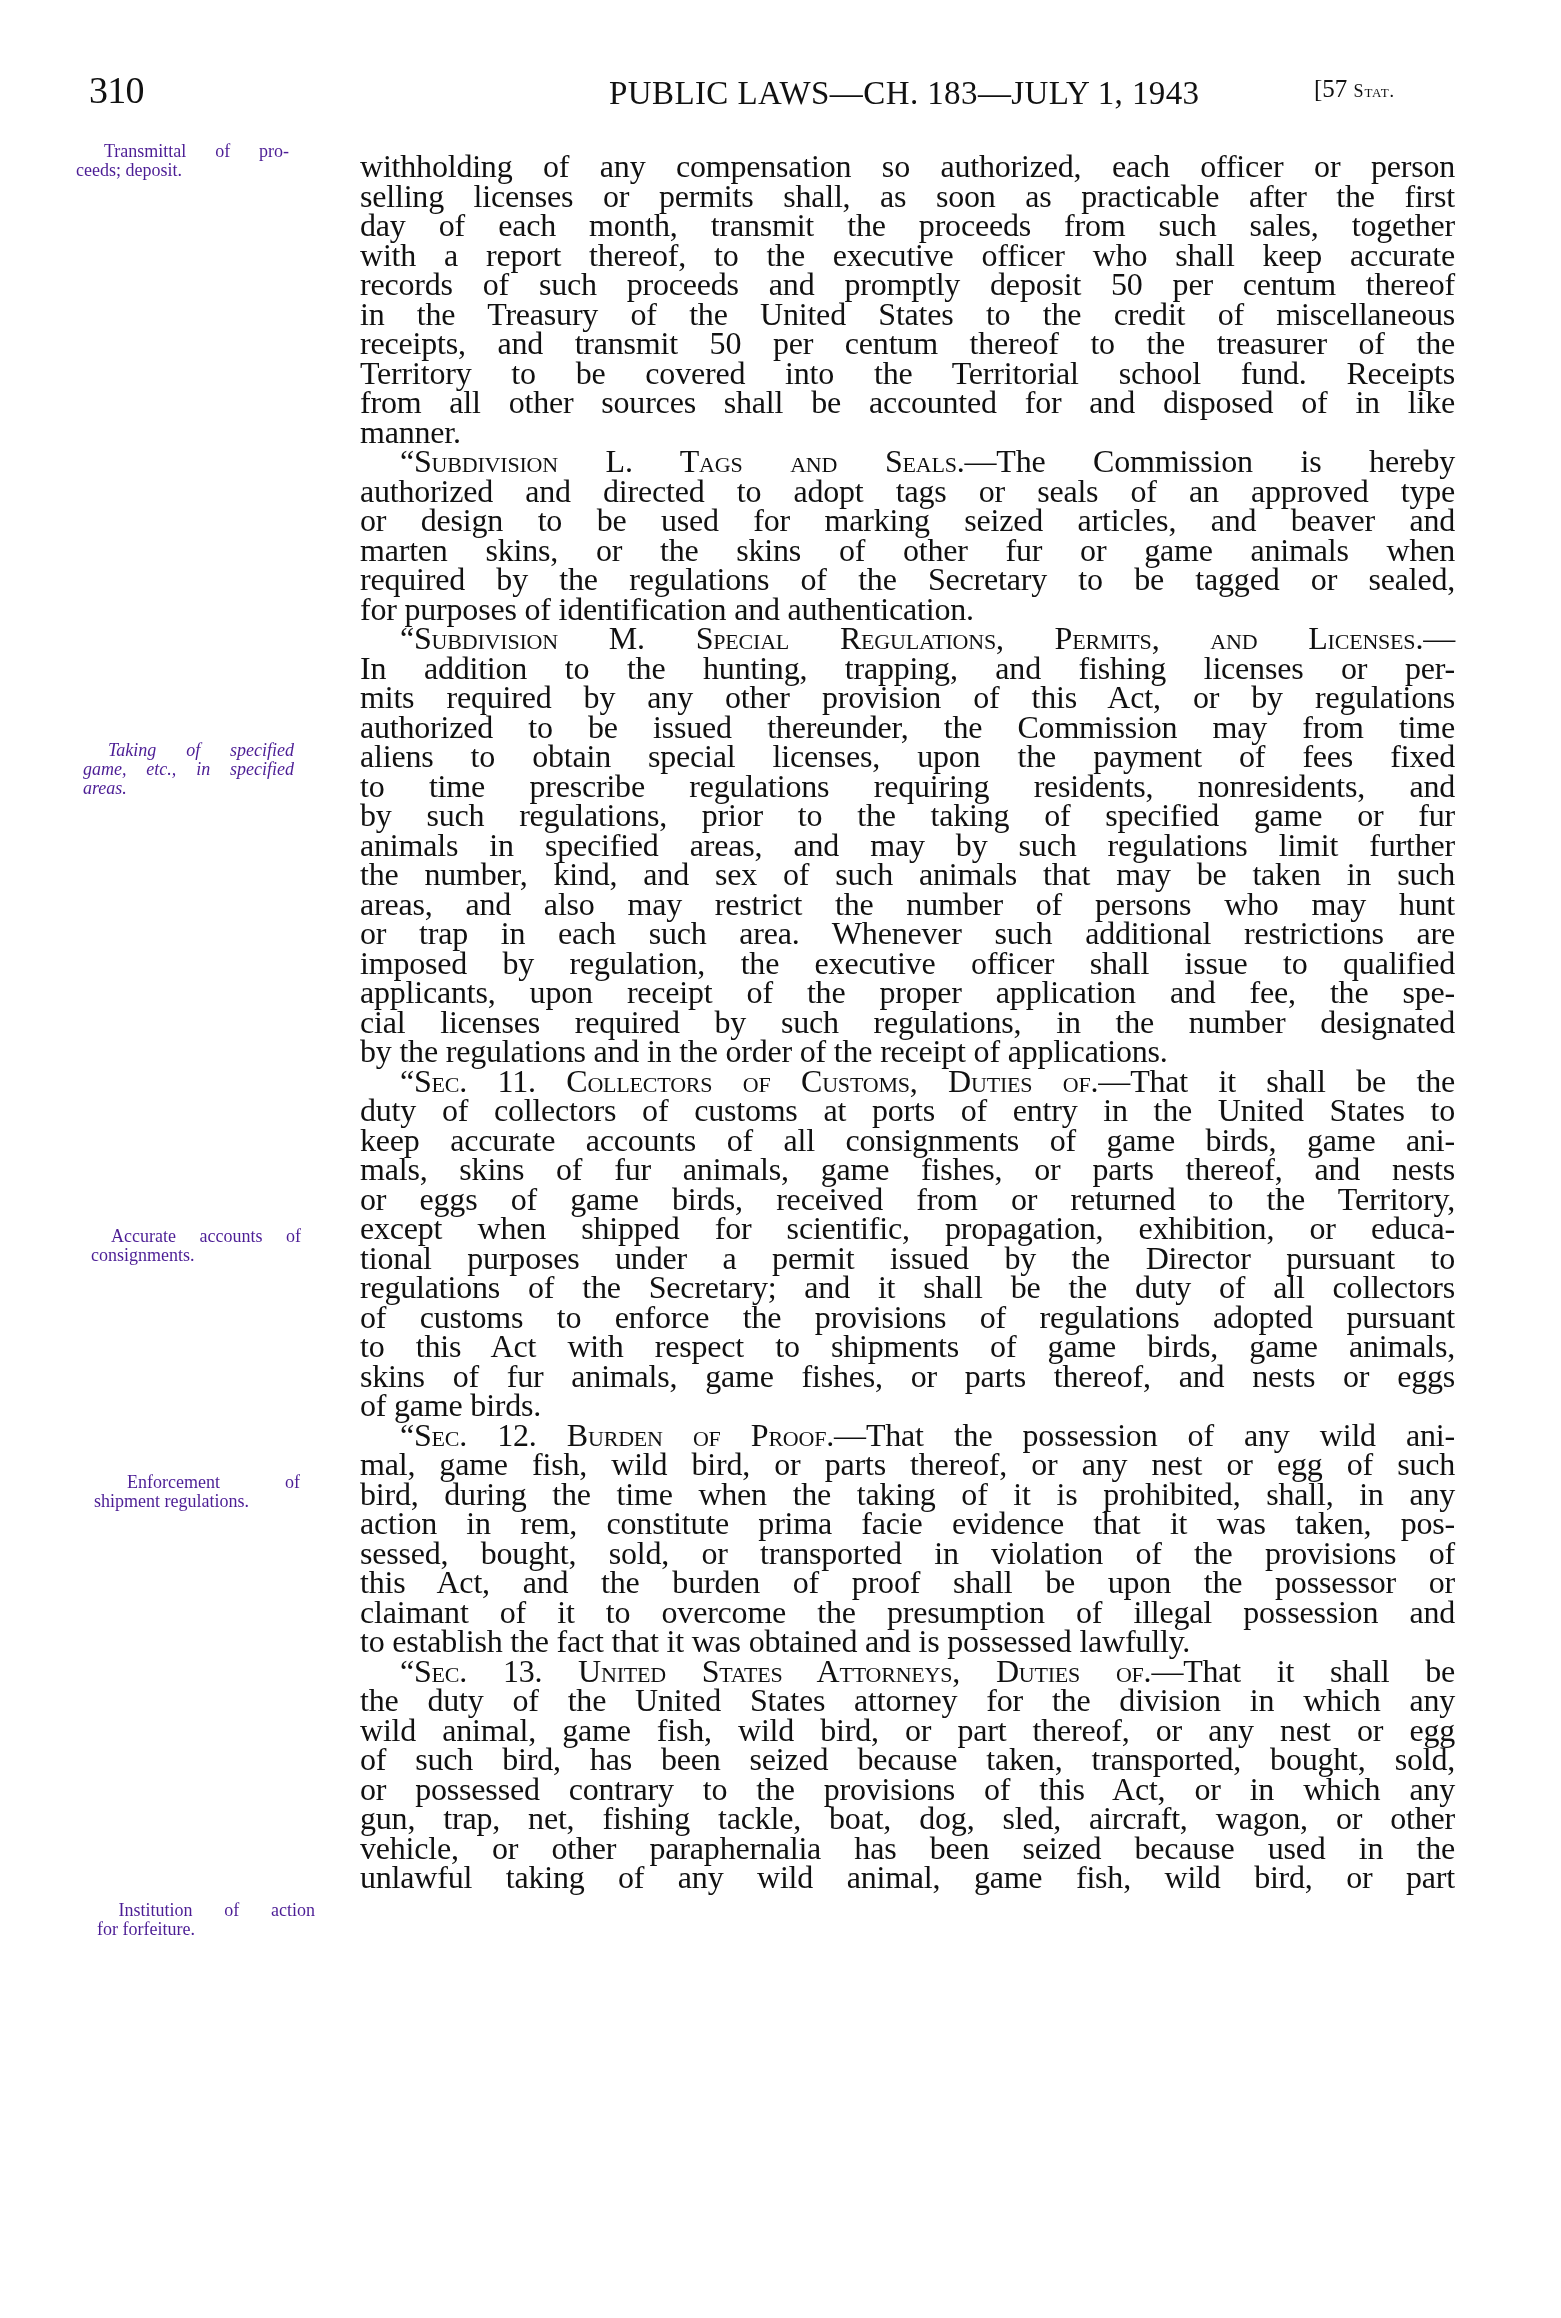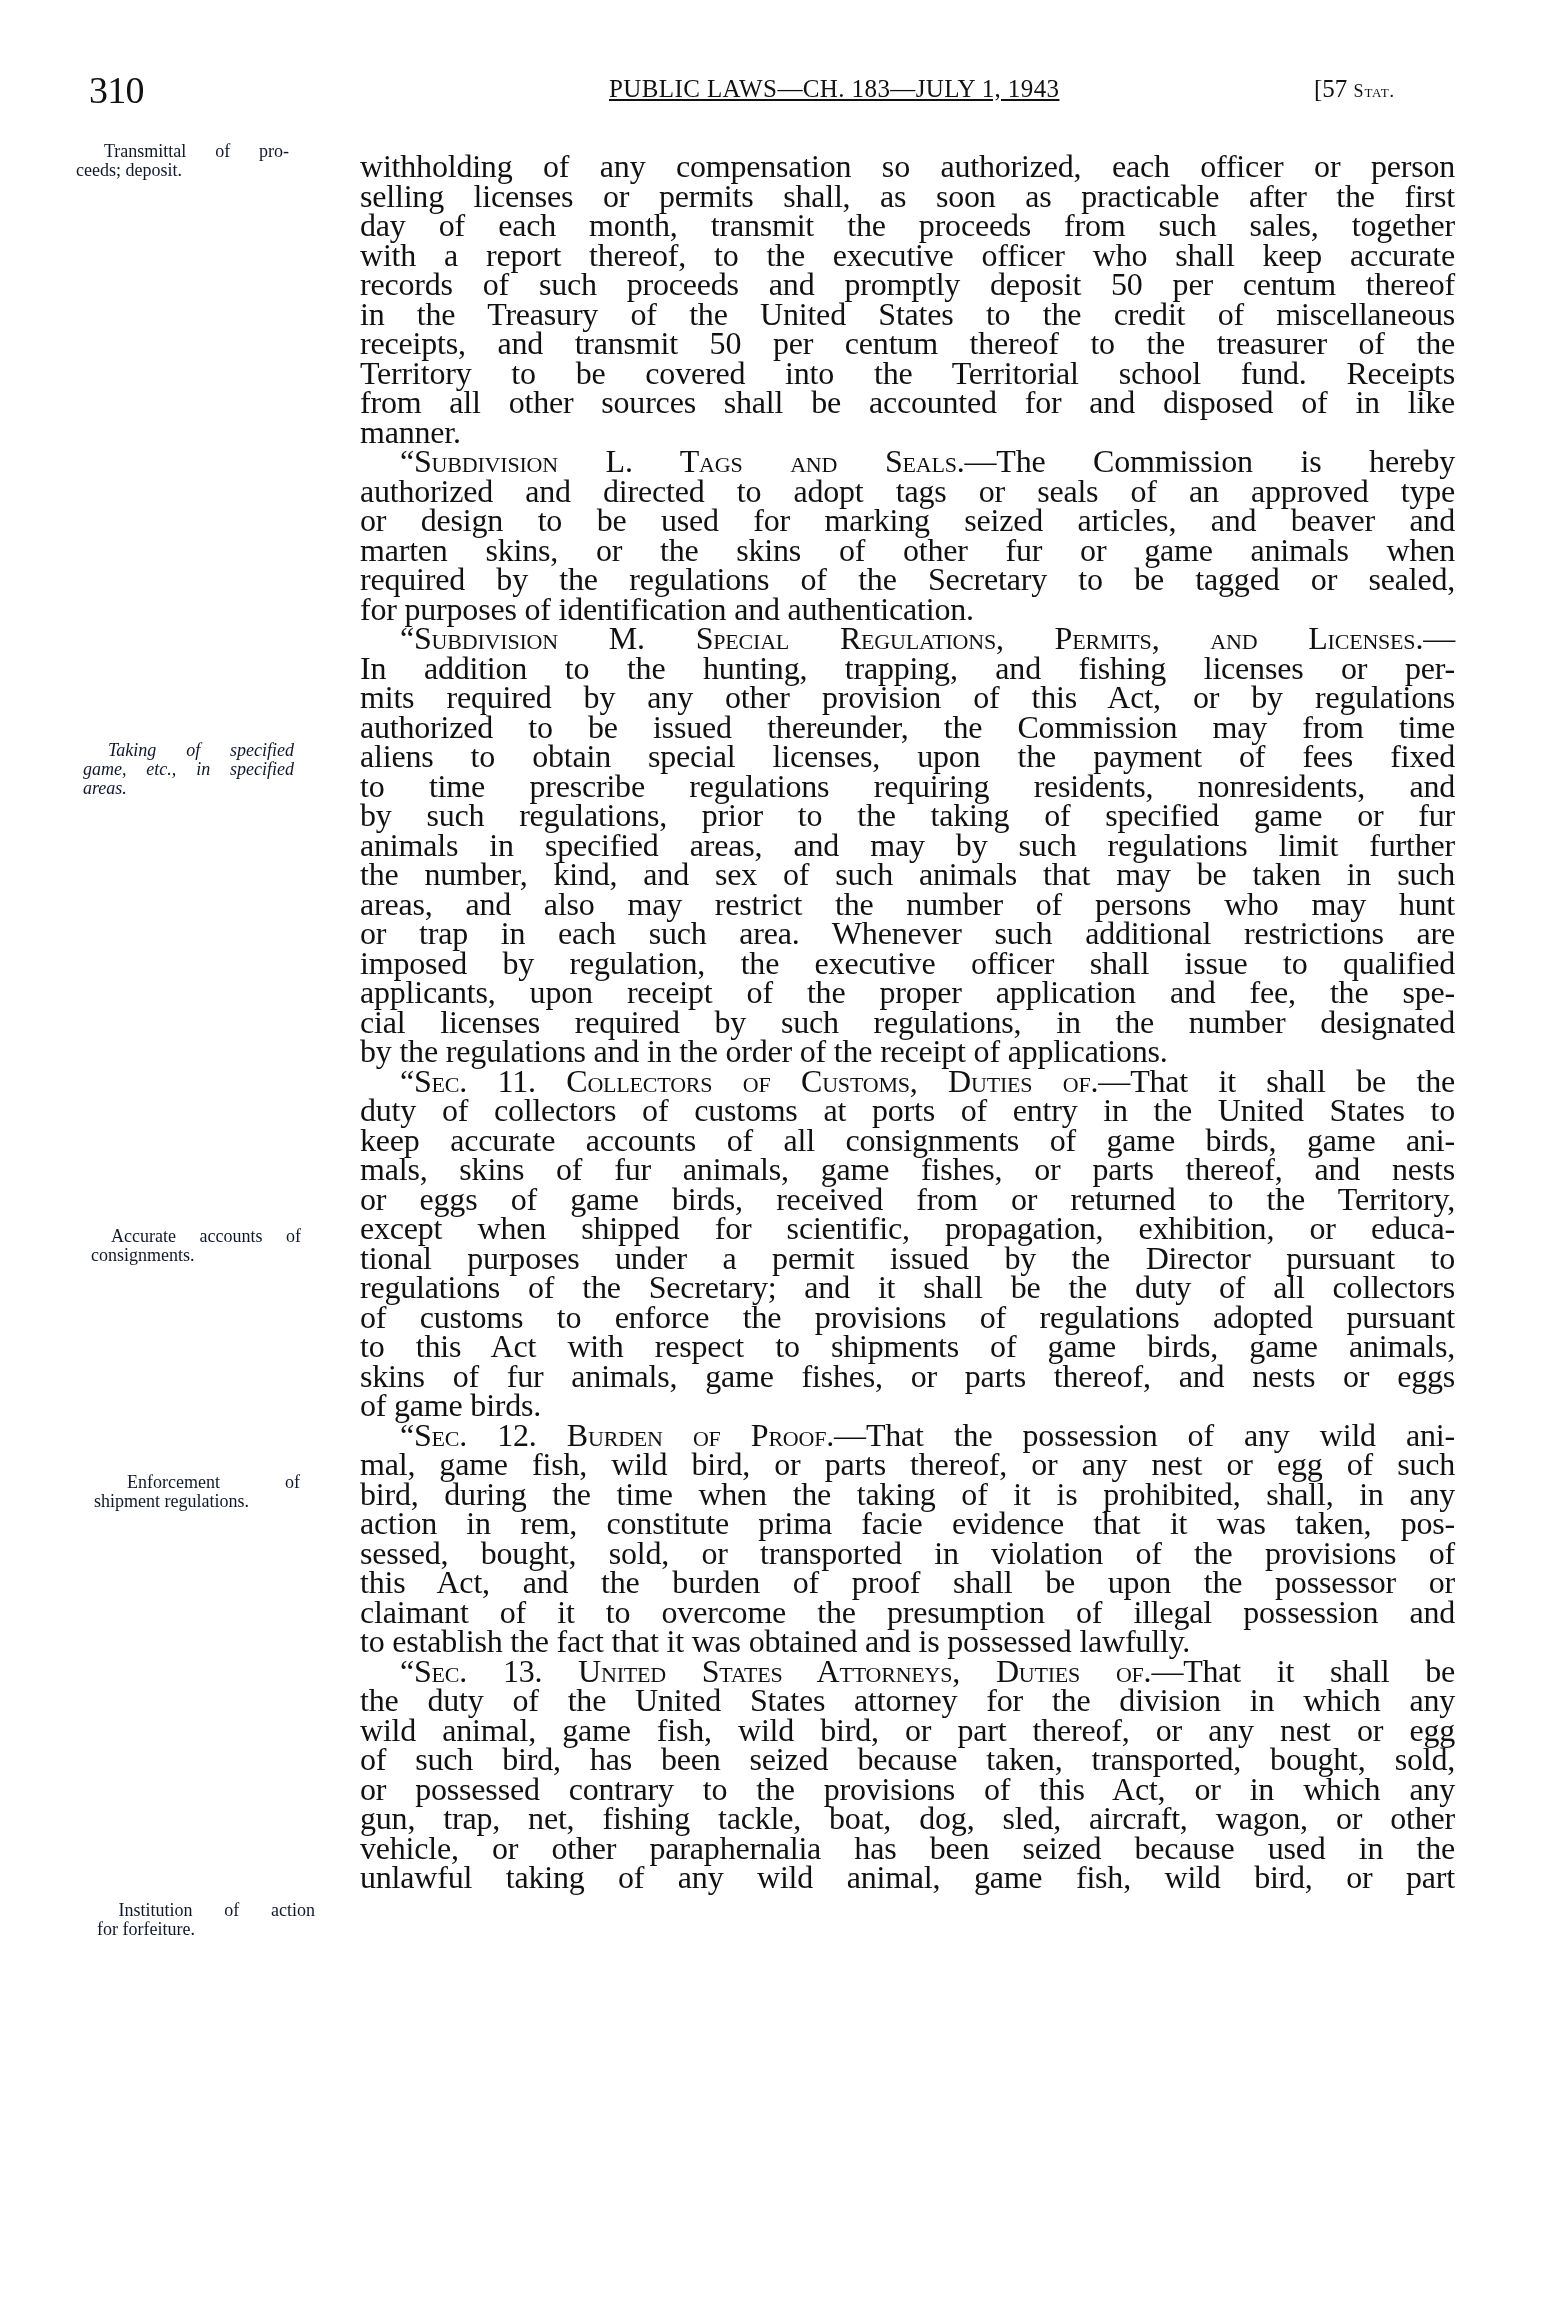--- a/index.html
+++ b/index.html
@@ -12,7 +12,7 @@
     font-family: "Liberation Serif", serif;
   }
   .page-num { position: absolute; left: 89px; top: 0; font-size: 38px; letter-spacing: -0.8px; }
-  .running-title { position: absolute; left: 609px; top: 6.6px; font-size: 25px; letter-spacing: 0.4px; text-decoration: underline; }
+  .running-title { position: absolute; left: 609px; top: 6.6px; font-size: 33px; letter-spacing: 0.4px; }
   .vol { position: absolute; left: 1314px; top: 6.6px; font-size: 25px; }
   .vol .sc { font-size: 18px; letter-spacing: 0.8px; }
 

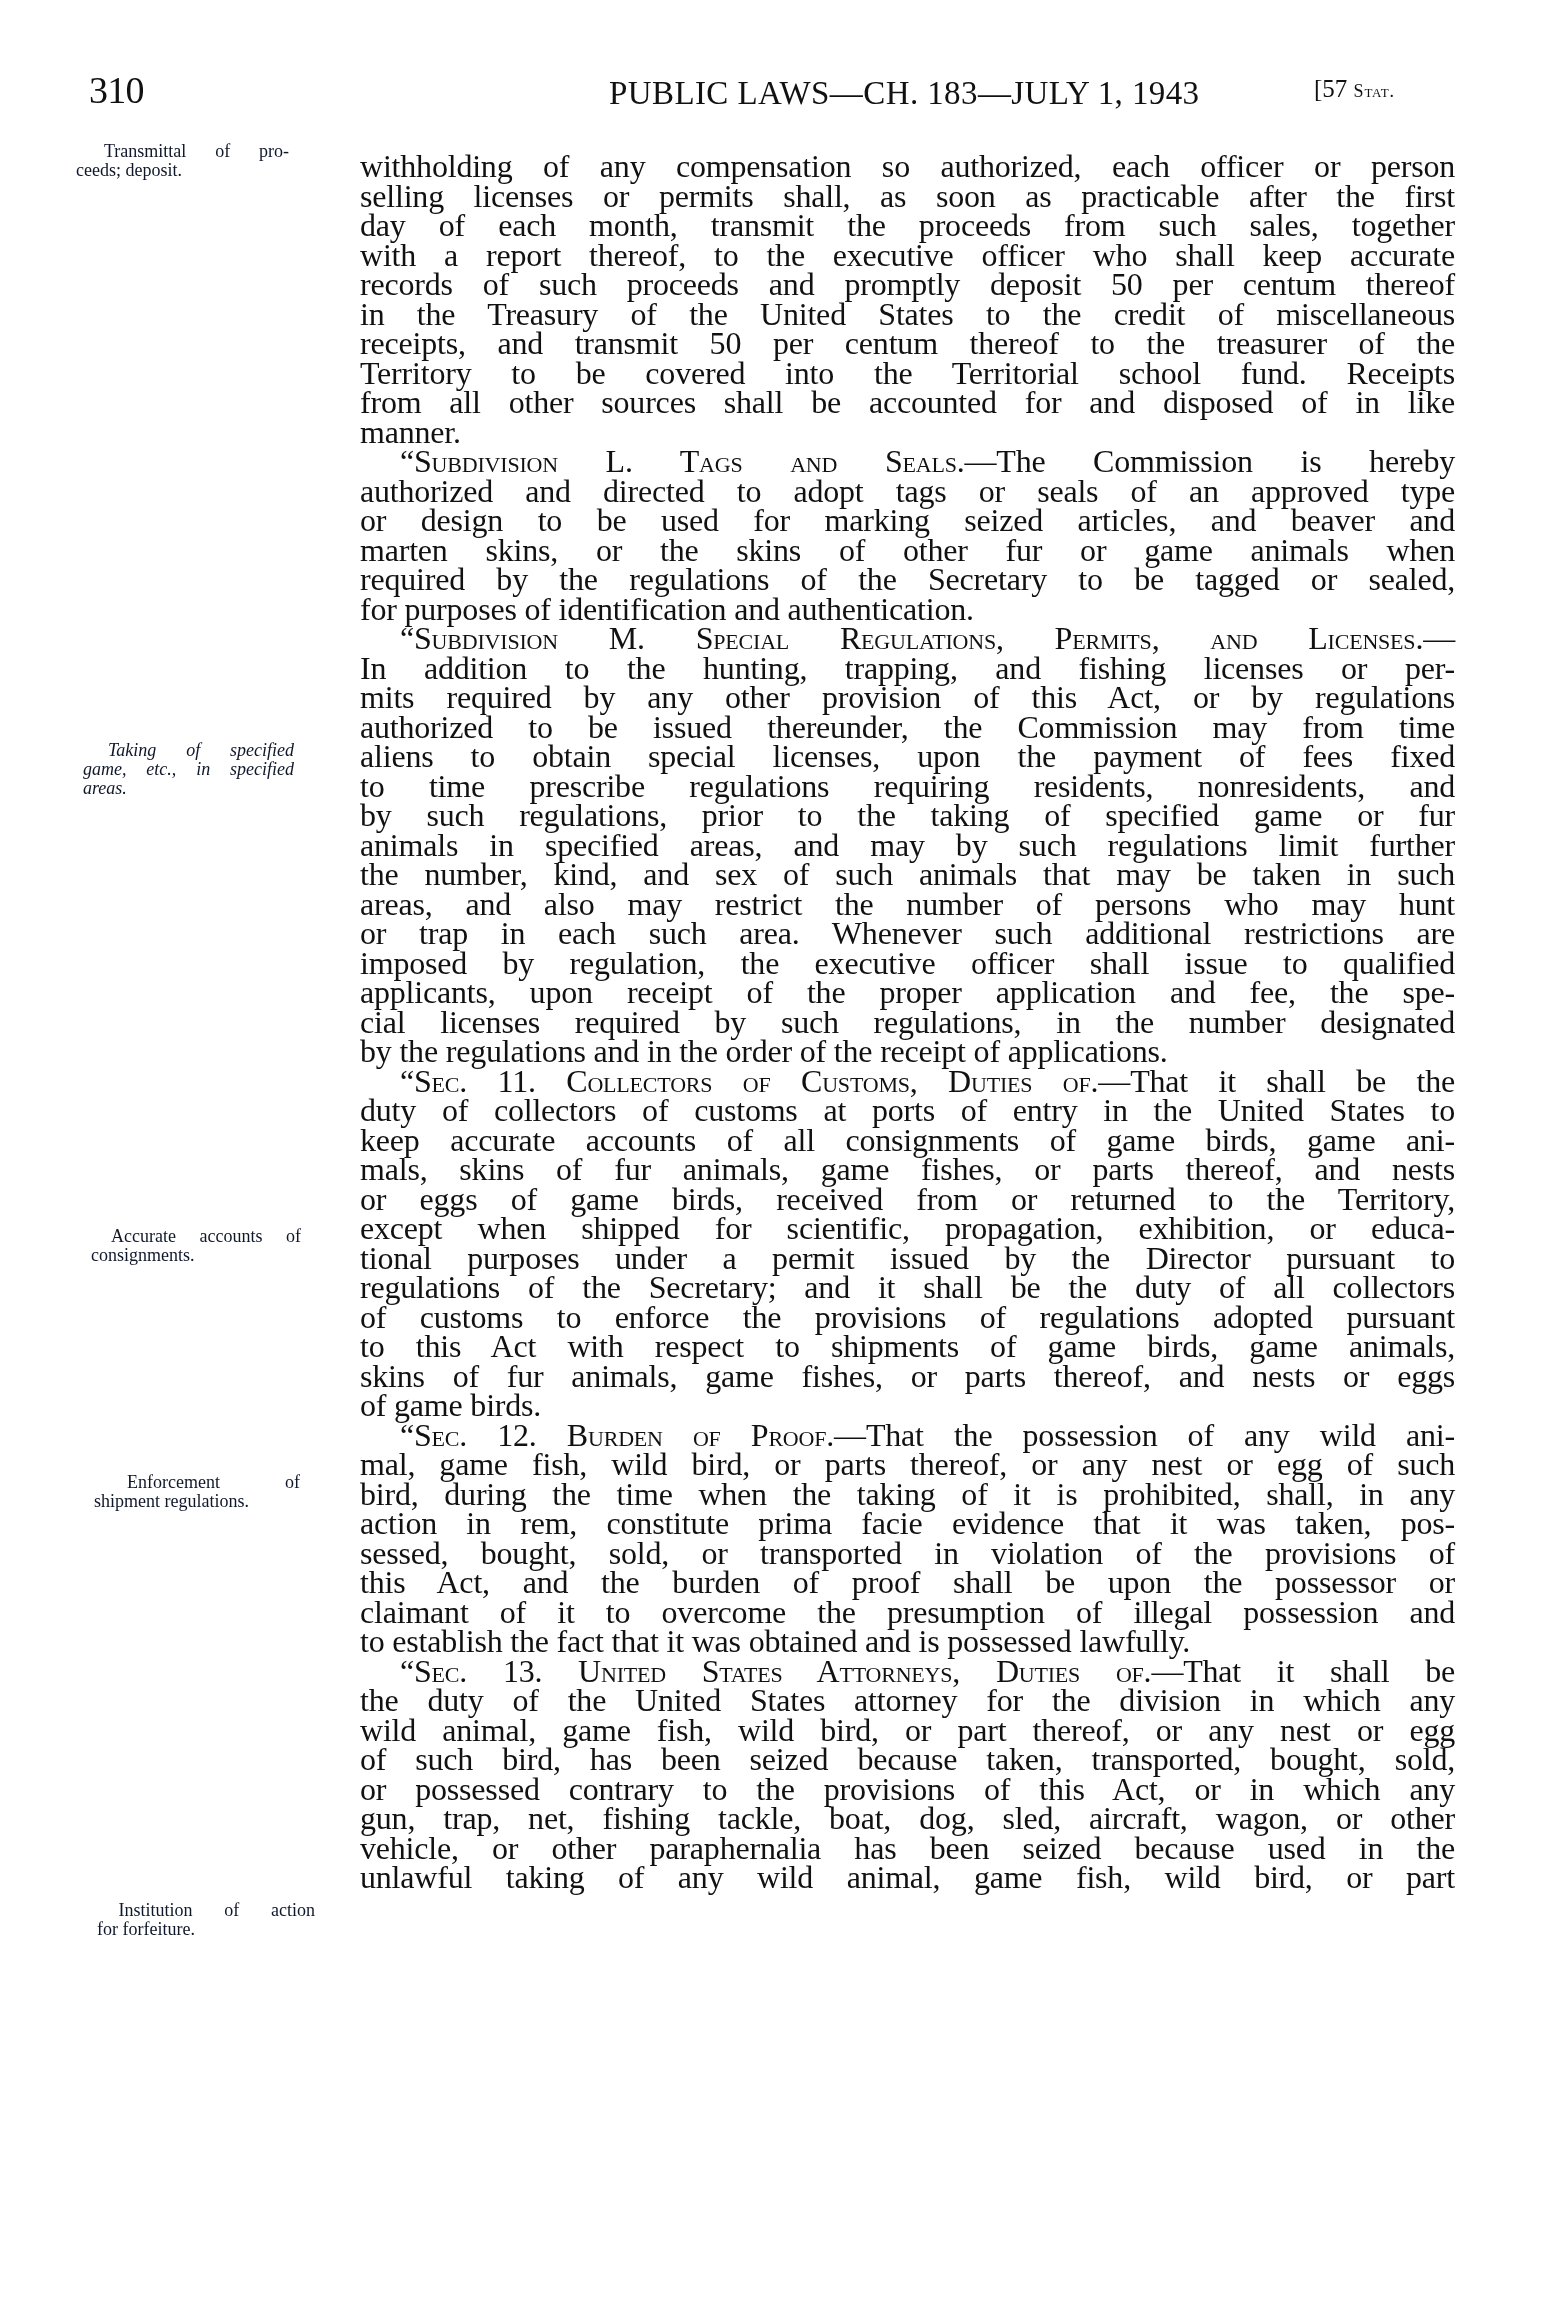--- a/index.html
+++ b/index.html
@@ -26,7 +26,7 @@
 
   .note {
     position: absolute; font-family: "Liberation Serif", serif;
-    font-size: 18px; line-height: 19px; text-align: right; width: 248px; color: #0f172a;
+    font-size: 18px; line-height: 19px; text-align: right; width: 248px; color: #4c1d95;
   }
   .line { display: block; white-space: nowrap; text-align-last: justify; }
   .line.last { text-align-last: left; }

